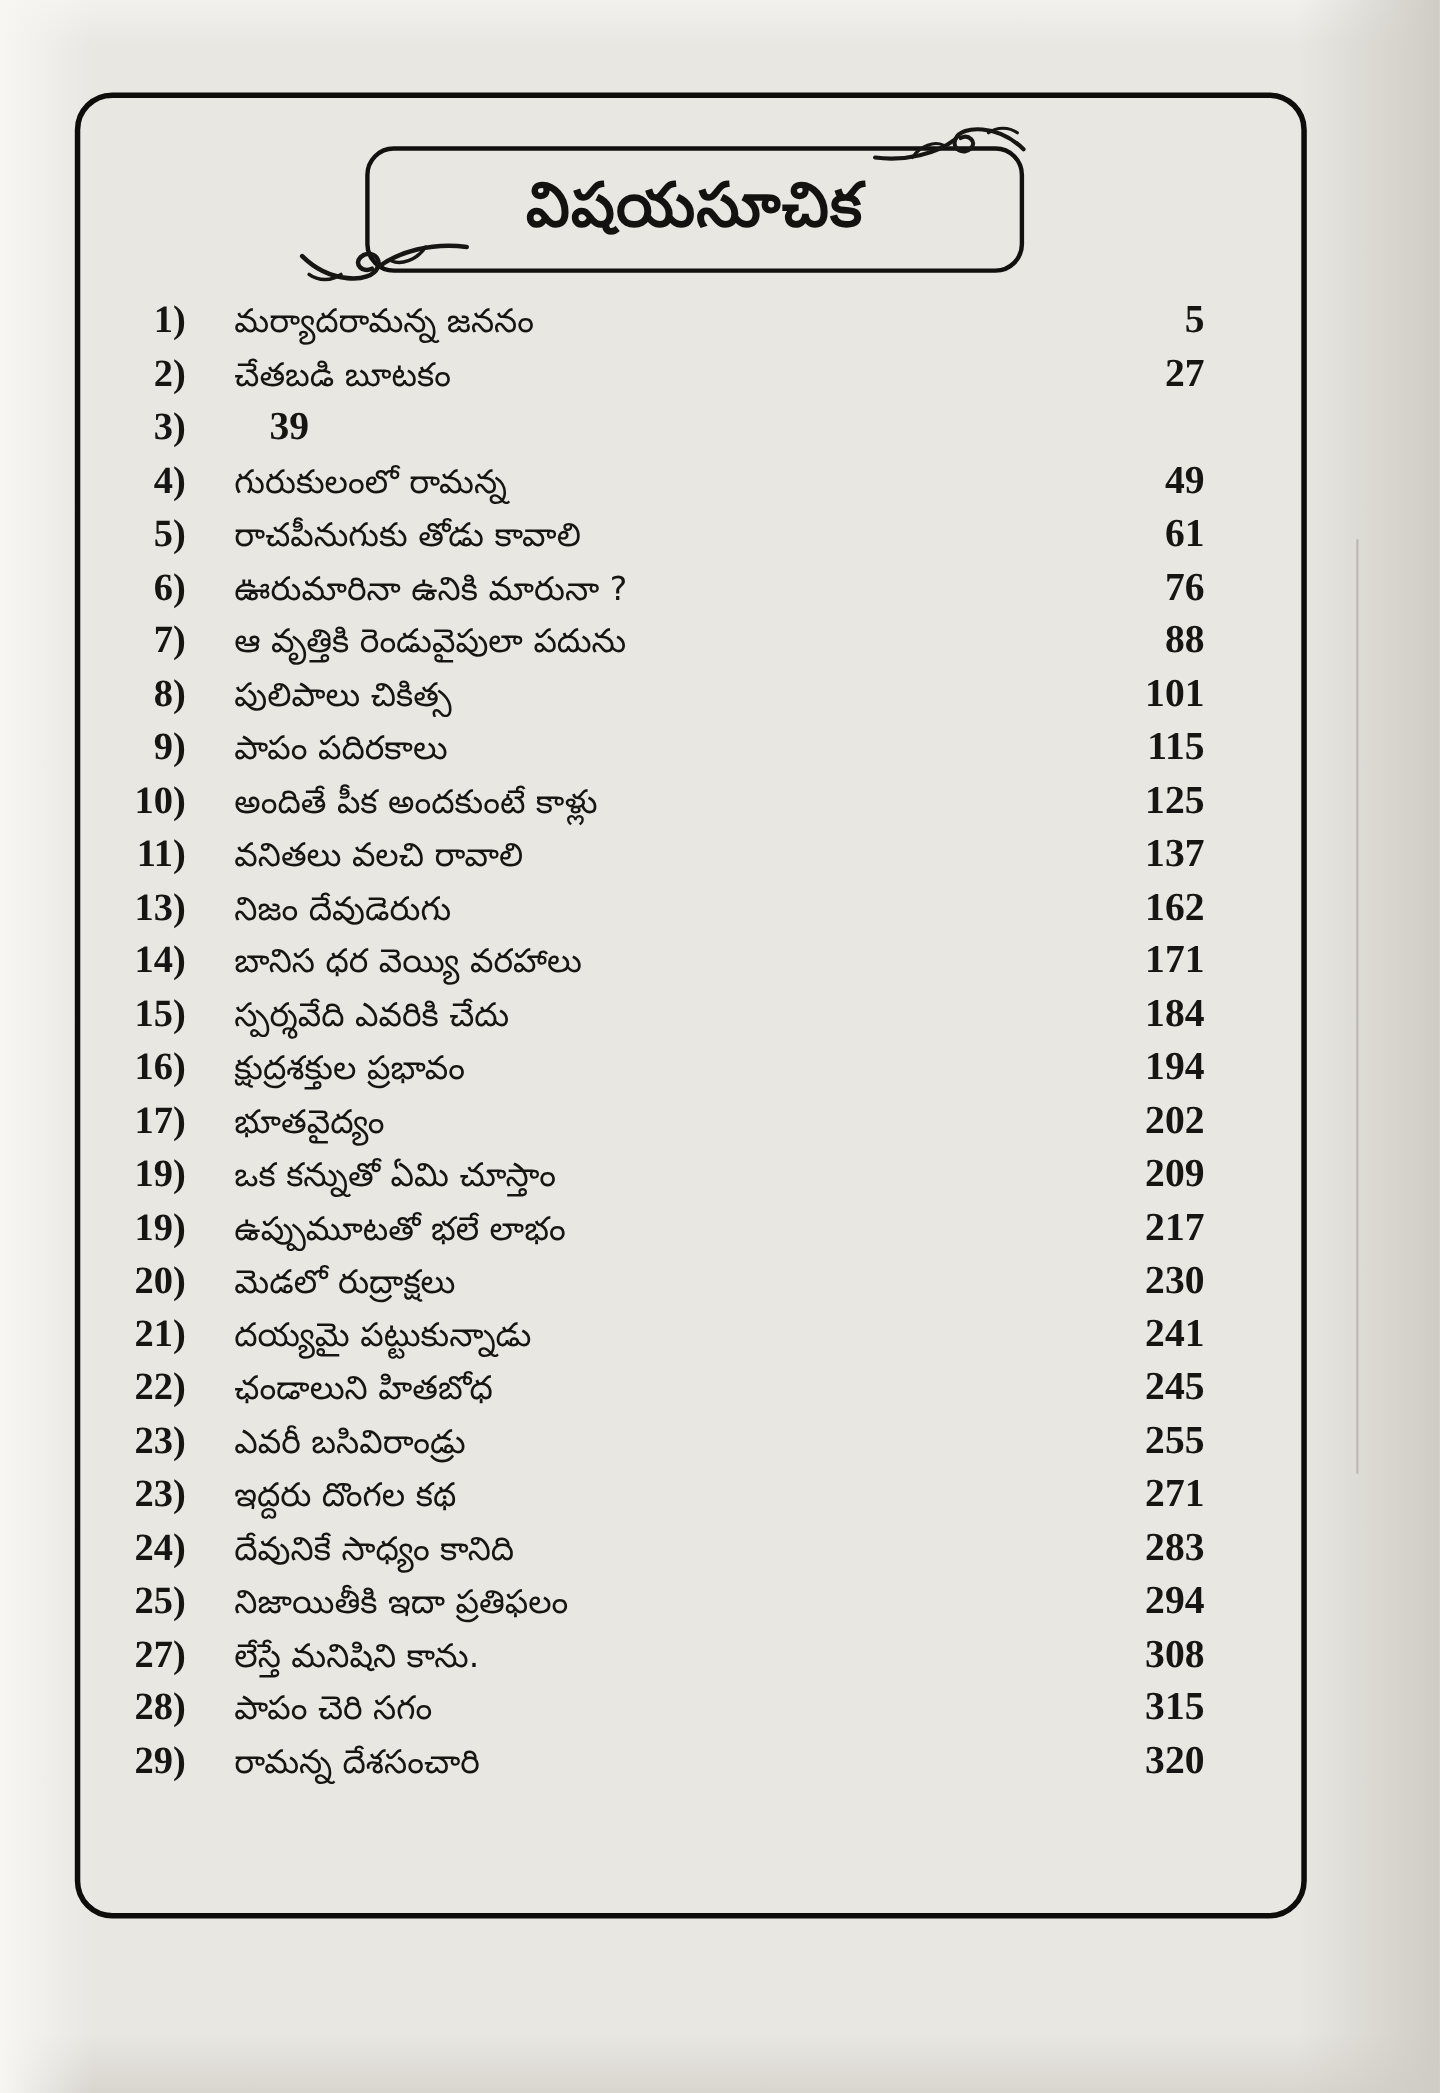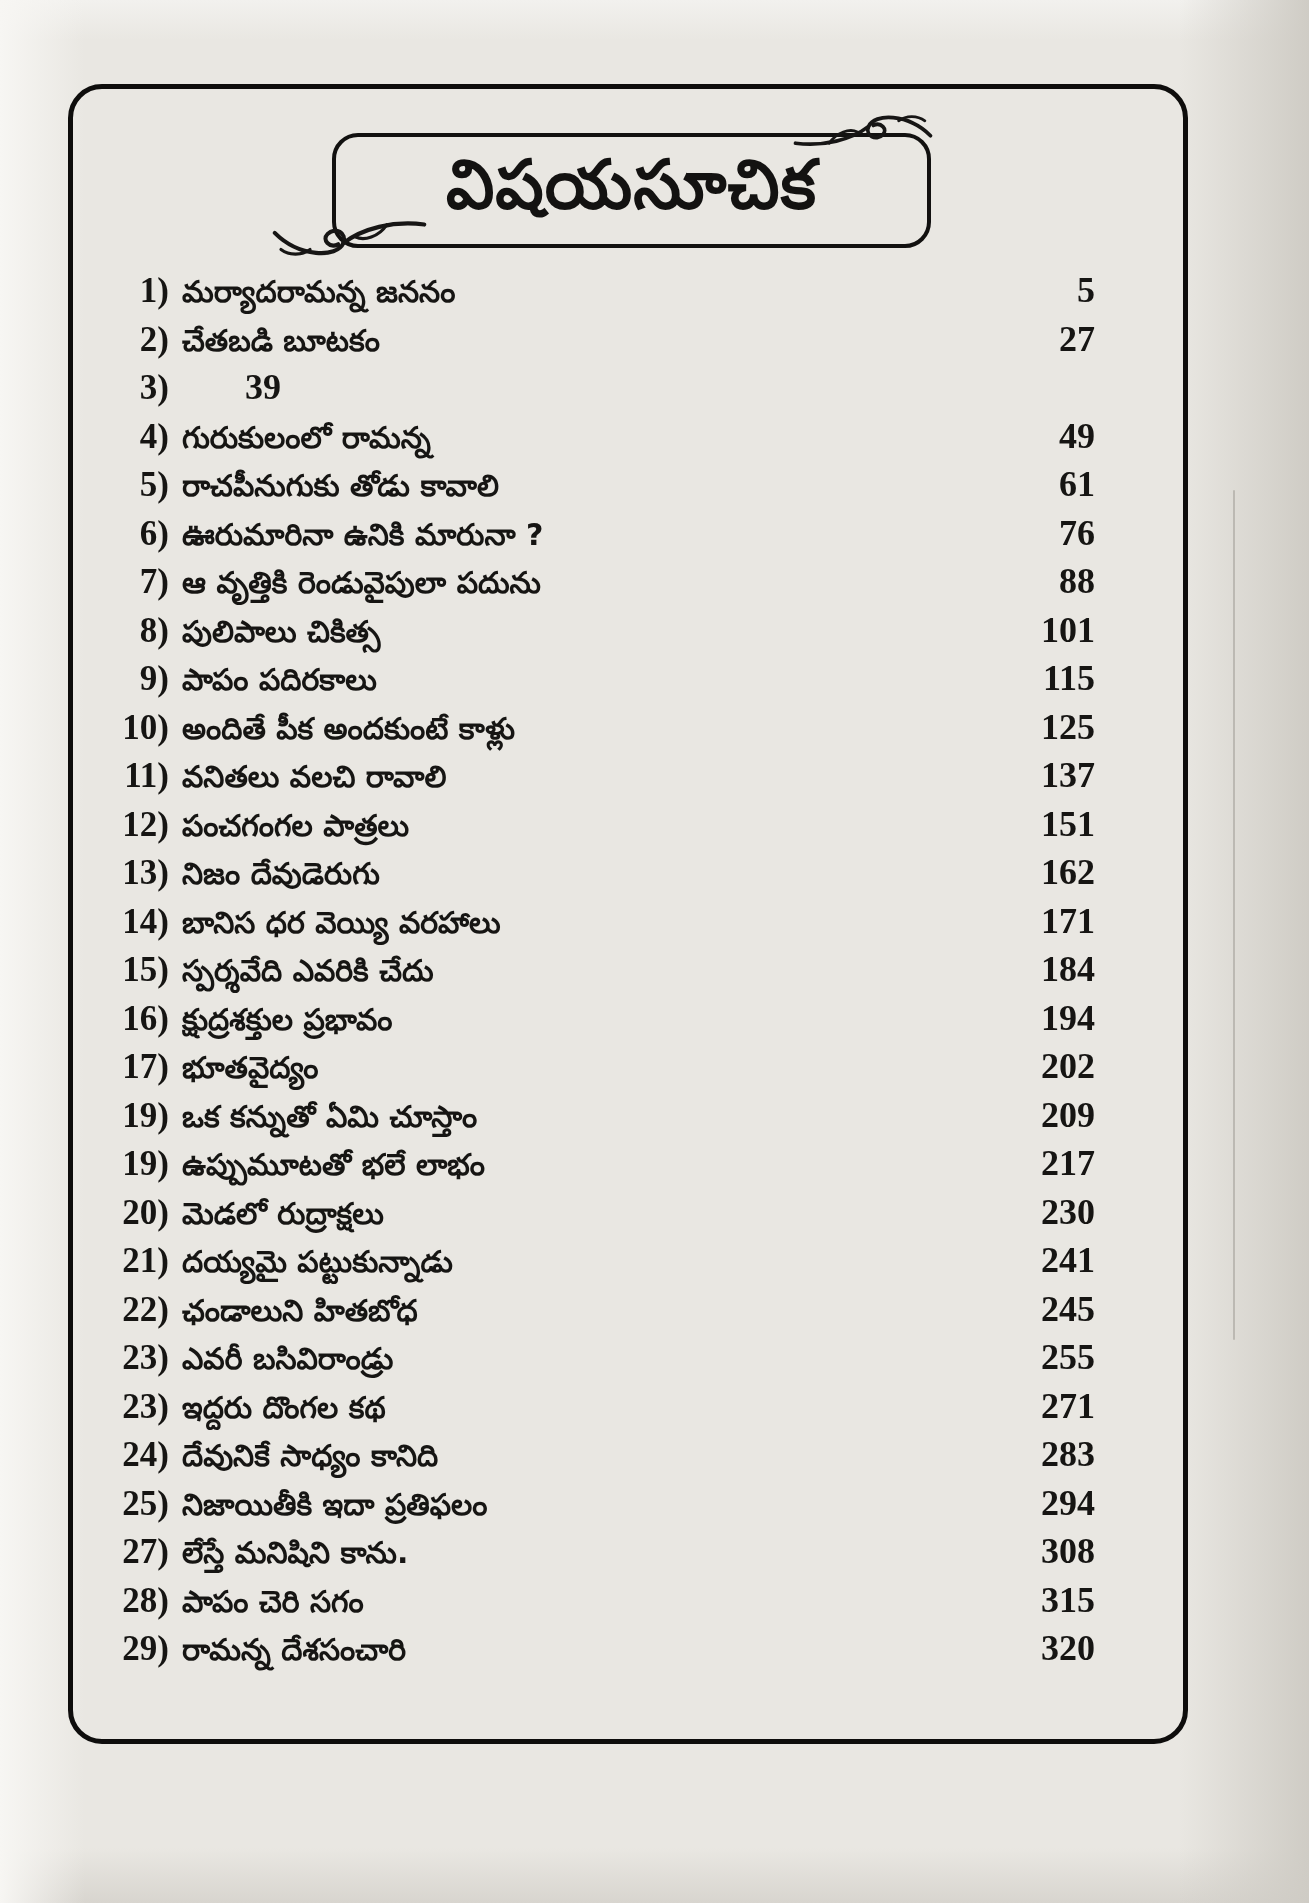--- a/index.html
+++ b/index.html
@@ -32,7 +32,7 @@
     display:flex;align-items:center;justify-content:center;
   }
   .page-title{
-    font-size:68px;font-weight:800;color:#131211;
+    font-size:56px;font-weight:800;color:#131211;
     letter-spacing:1px;white-space:nowrap;
     font-family:"DejaVu Sans",sans-serif;
     transform:translateY(2px);

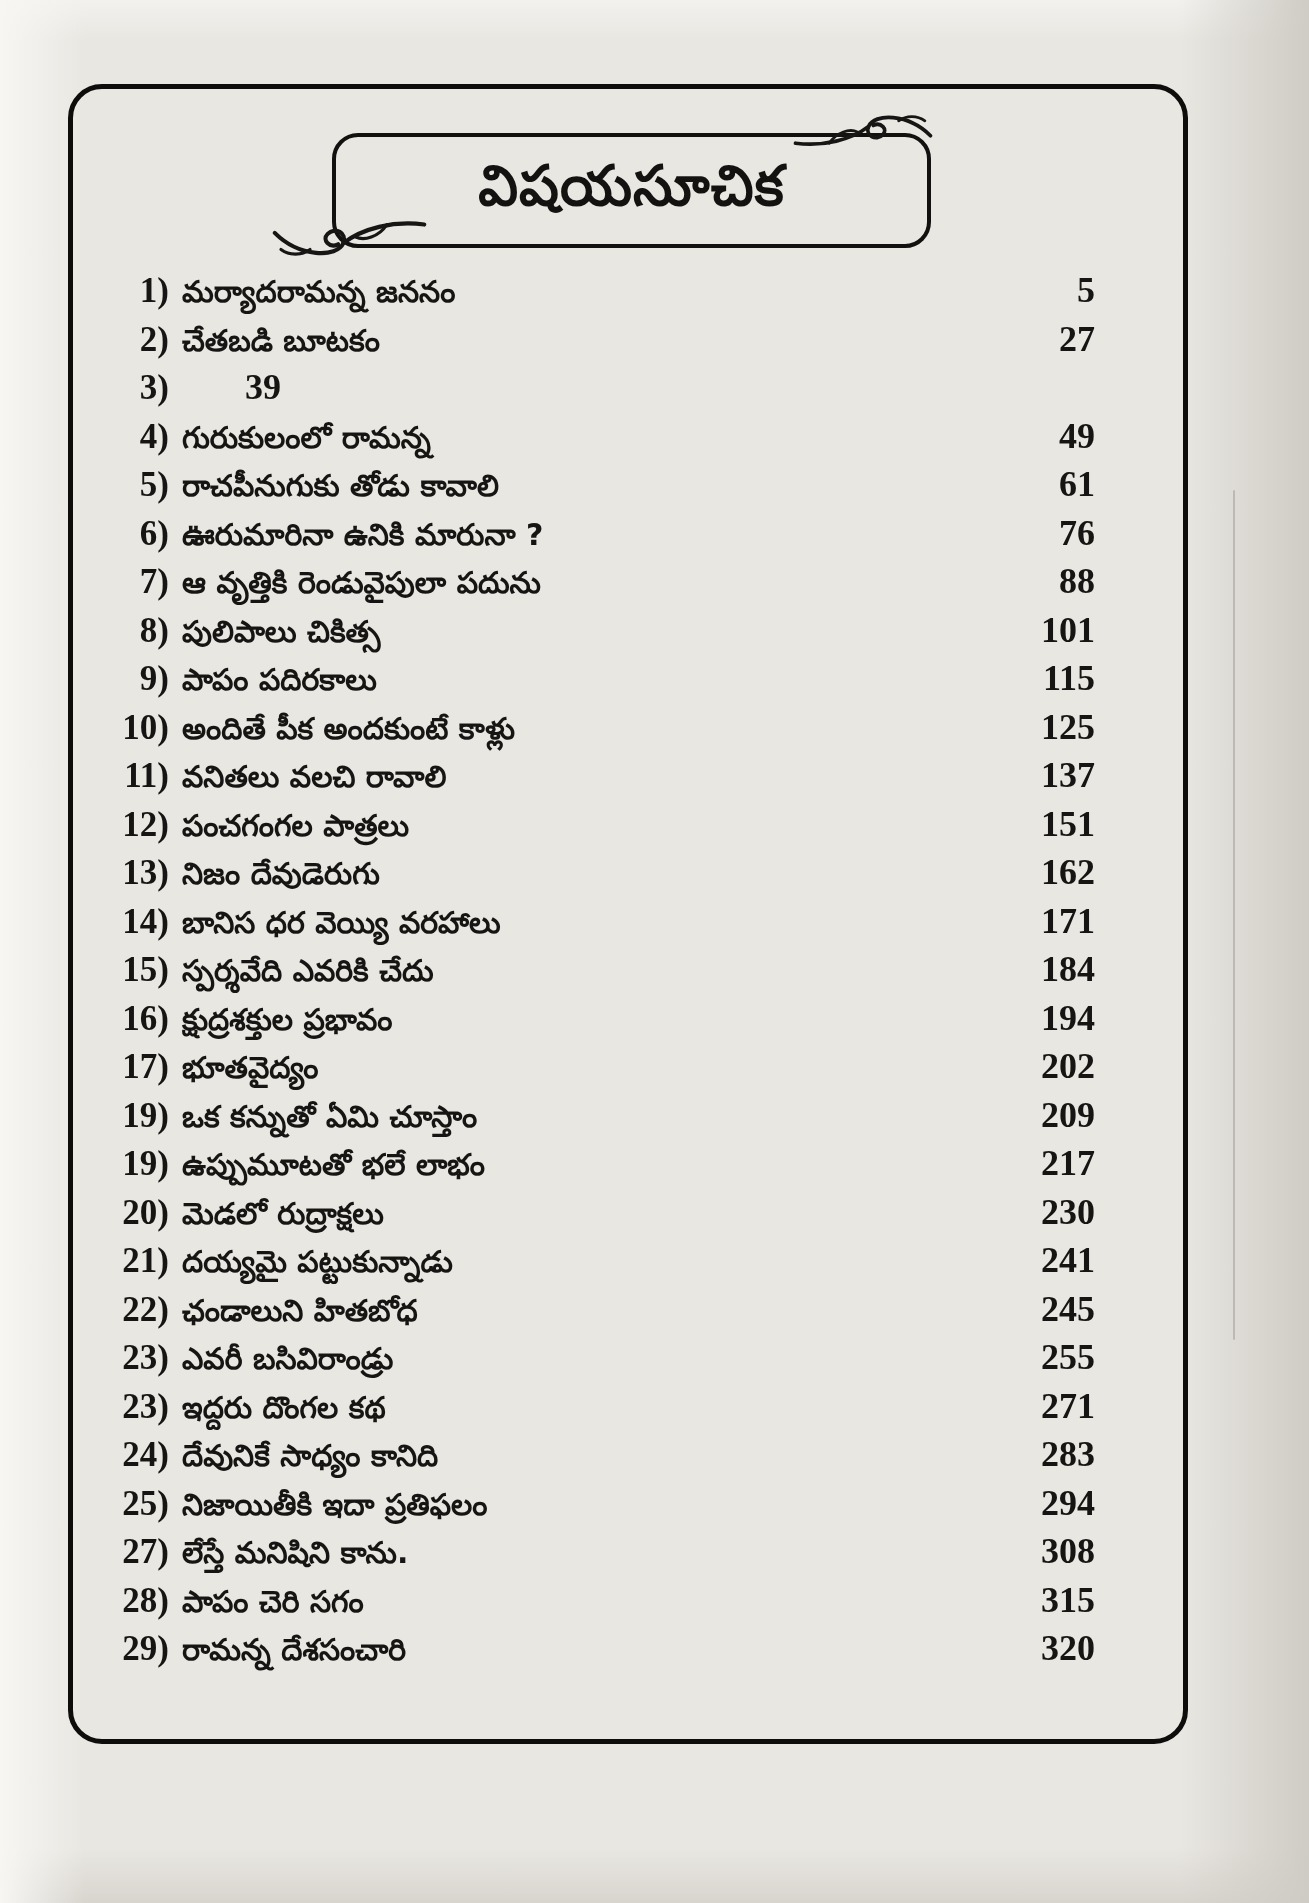--- a/index.html
+++ b/index.html
@@ -53,8 +53,8 @@
     font-weight:700;font-size:35px;line-height:48.5px;
   }
   .toc-title{
-    flex:1;margin-left:13px;
-    font-size:30px;font-weight:700;line-height:48.5px;
+    flex:1;margin-left:44px;
+    font-size:30px;font-weight:400;line-height:48.5px;
     white-space:nowrap;overflow:hidden;
   }
   .toc-page{

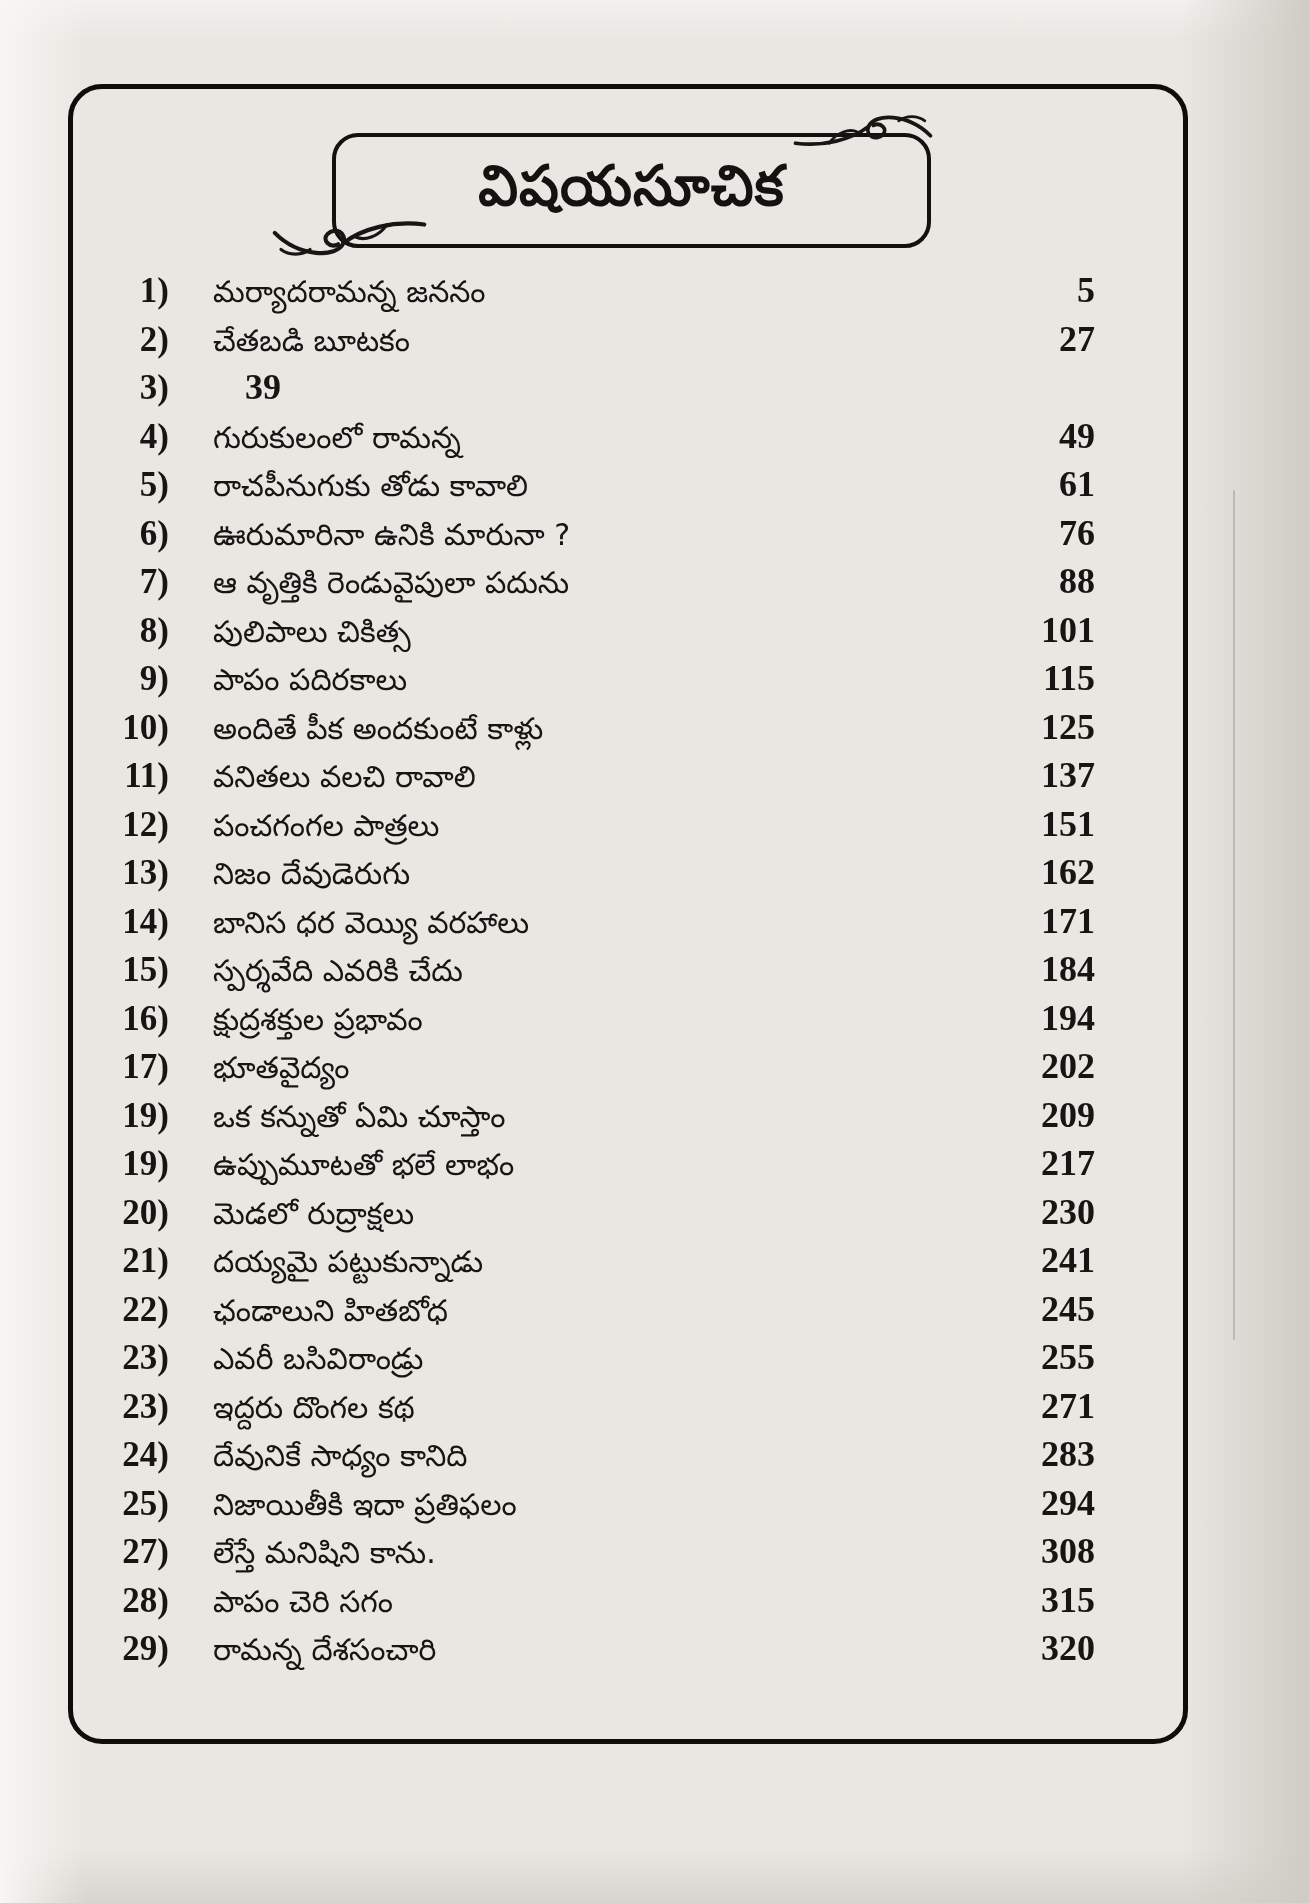--- a/index.html
+++ b/index.html
@@ -158,11 +158,6 @@
     <span class="toc-page">137</span>
   </div>
 
-  <div class="toc-row">
-    <span class="toc-no">12)</span>
-    <span class="toc-title">పంచగంగల పాత్రలు</span>
-    <span class="toc-page">151</span>
-  </div>
 
   <div class="toc-row">
     <span class="toc-no">13)</span>

